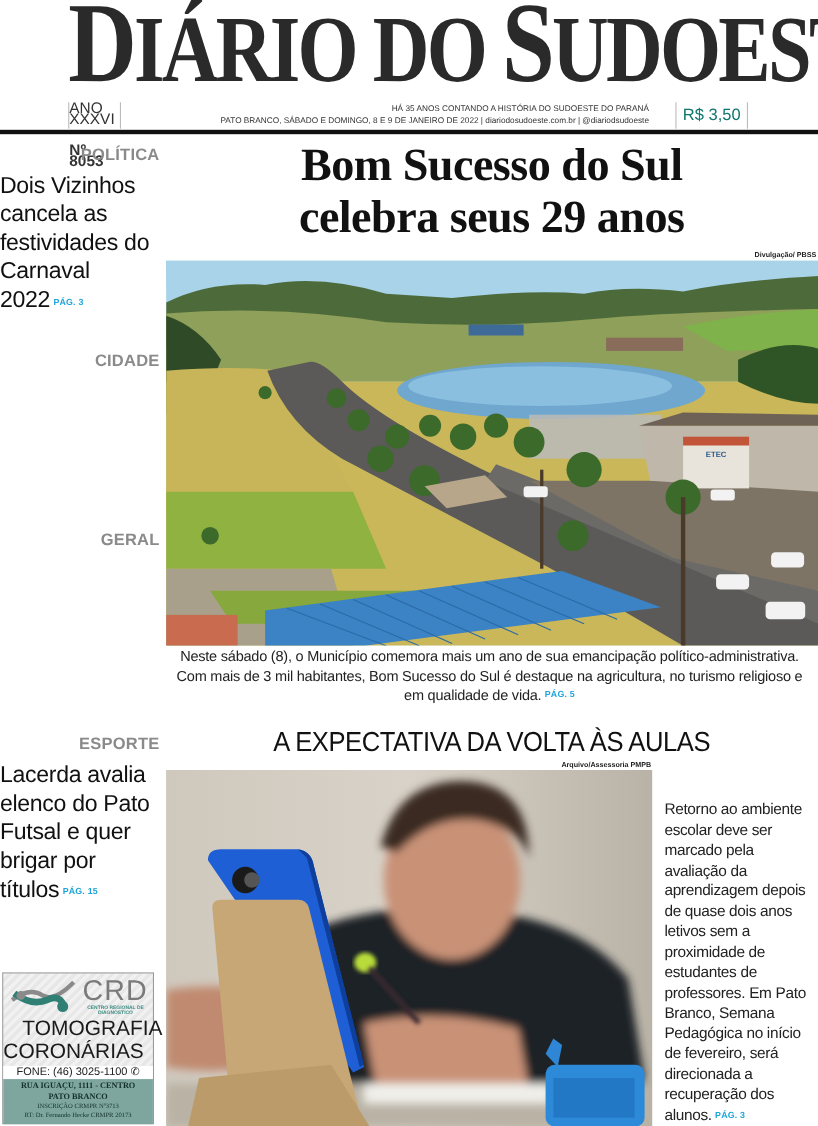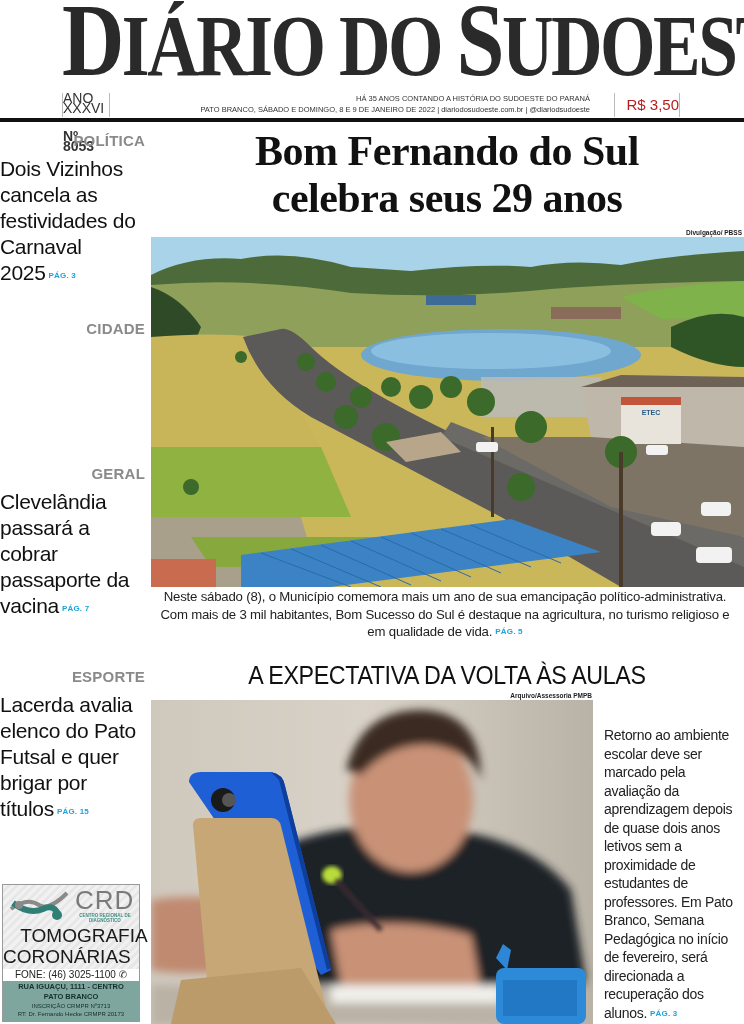--- a/index.html
+++ b/index.html
@@ -29,7 +29,7 @@
   .mast-price {
     position: absolute; left: 614px; top: 93px; width: 66px; height: 24px;
     border-left: 1px solid #bbb; border-right: 1px solid #bbb;
-    text-align: right; font-size: 15px; line-height: 24px; color: #b91c1c;
+    text-align: center; font-size: 15px; line-height: 24px; color: #0f766e;
   }
   .mast-rule { position: absolute; left: 0; top: 118px; width: 744px; height: 4px; background: #111; }
 

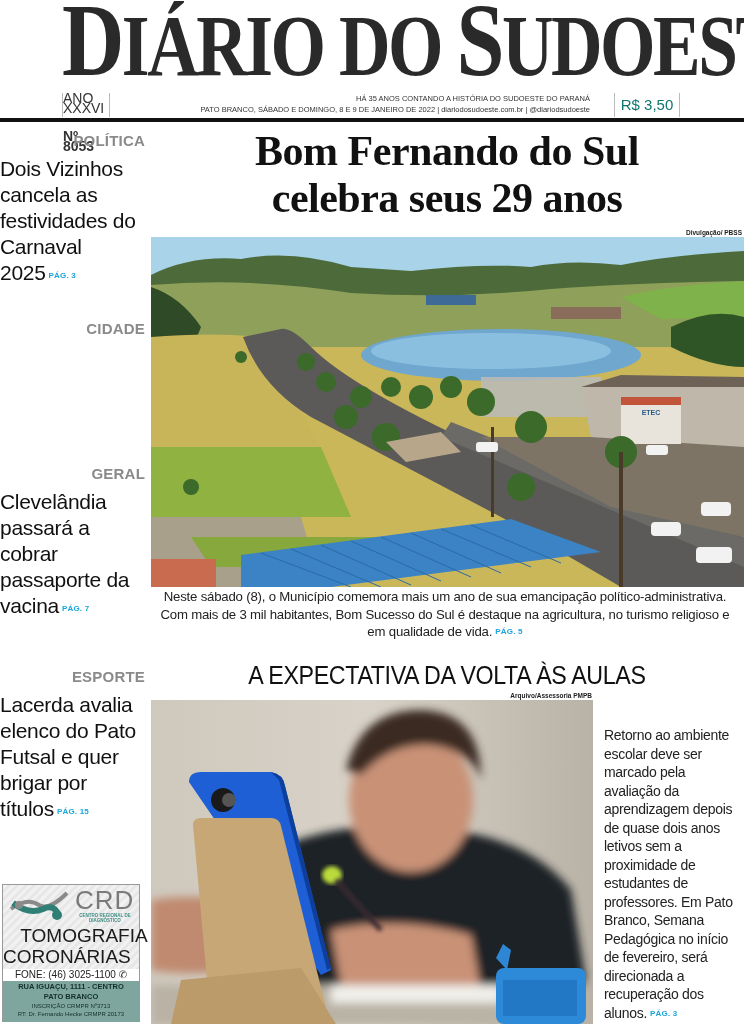--- a/index.html
+++ b/index.html
@@ -106,7 +106,7 @@
 <aside class="sidebar">
   <div class="side-story" style="top:4px">
     <div class="side-cat">POLÍTICA</div>
-    <div class="side-head"><span>Dois Vizinhos cancela as festividades do Carnaval 2025</span><span class="pag">PÁG. 3</span></div>
+    <div class="side-head"><span>Dois Vizinhos cancela as festividades do Carnaval 2022</span><span class="pag">PÁG. 3</span></div>
   </div>
   <div class="side-story" style="top:192px">
     <div class="side-cat">CIDADE</div>

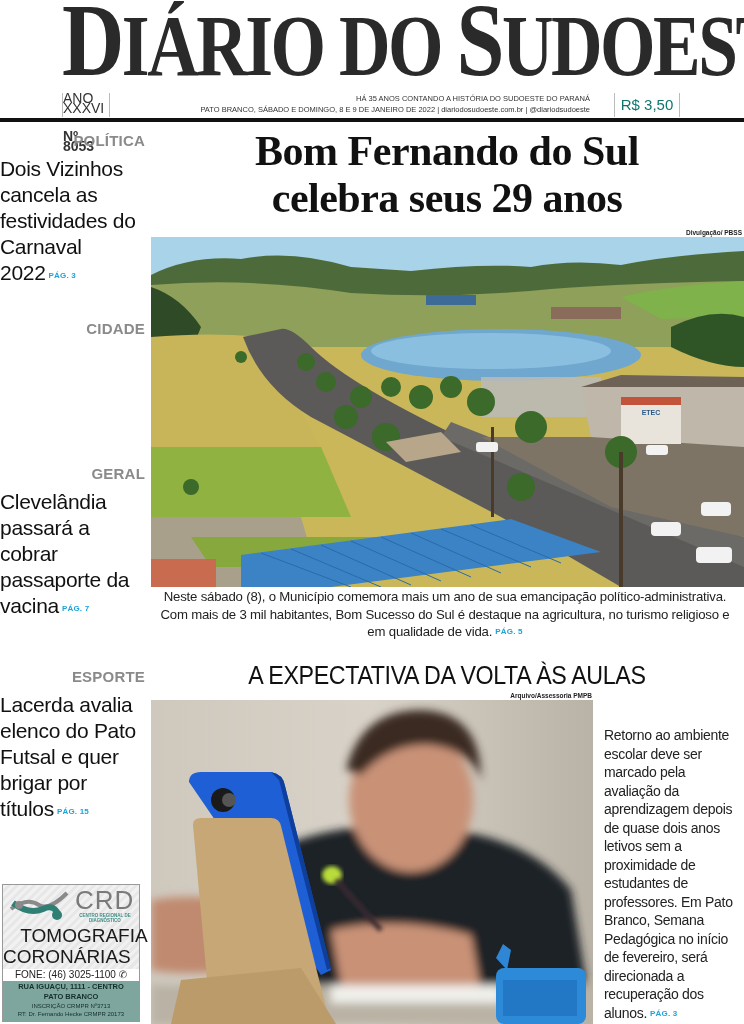--- a/index.html
+++ b/index.html
@@ -142,7 +142,7 @@
 </div>
 
 <div class="main-headline">
-  <div>Bom Fernando do Sul</div>
+  <div>Bom Sucesso do Sul</div>
   <div>celebra seus 29 anos</div>
 </div>
 <div class="credit" style="left:600px; top:229px; width:142px;">Divulgação/ PBSS</div>

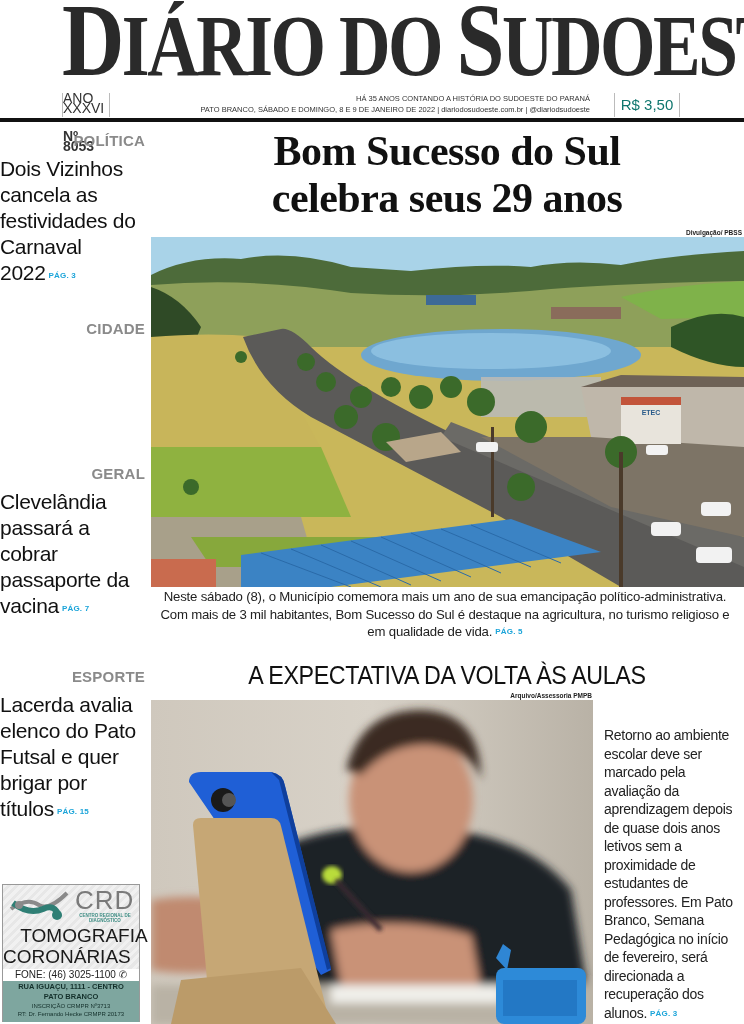--- a/index.html
+++ b/index.html
@@ -111,7 +111,7 @@
   <div class="side-story" style="top:192px">
     <div class="side-cat">CIDADE</div>
   </div>
-  <div class="side-story" style="top:337px">
+  <div class="side-story" style="top:354px">
     <div class="side-cat">GERAL</div>
     <div class="side-head"><span>Clevelândia passará a cobrar passaporte da vacina</span><span class="pag">PÁG. 7</span></div>
   </div>

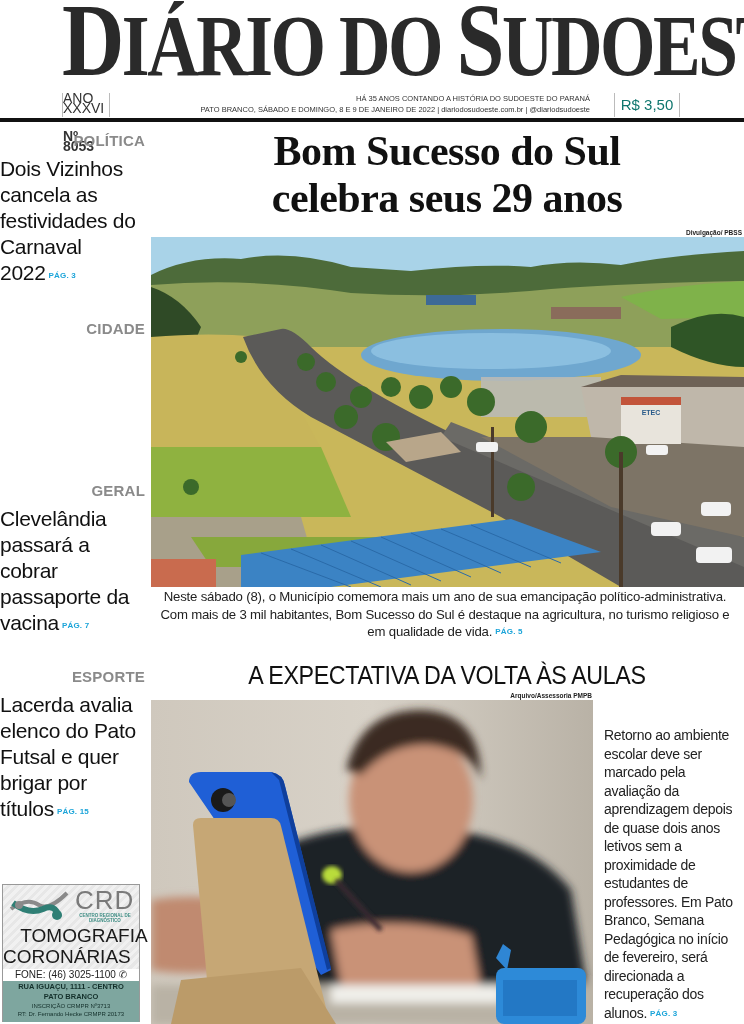--- a/index.html
+++ b/index.html
@@ -113,7 +113,6 @@
   </div>
   <div class="side-story" style="top:354px">
     <div class="side-cat">GERAL</div>
-    <div class="side-head"><span>Clevelândia passará a cobrar passaporte da vacina</span><span class="pag">PÁG. 7</span></div>
   </div>
   <div class="side-story" style="top:540px">
     <div class="side-cat">ESPORTE</div>

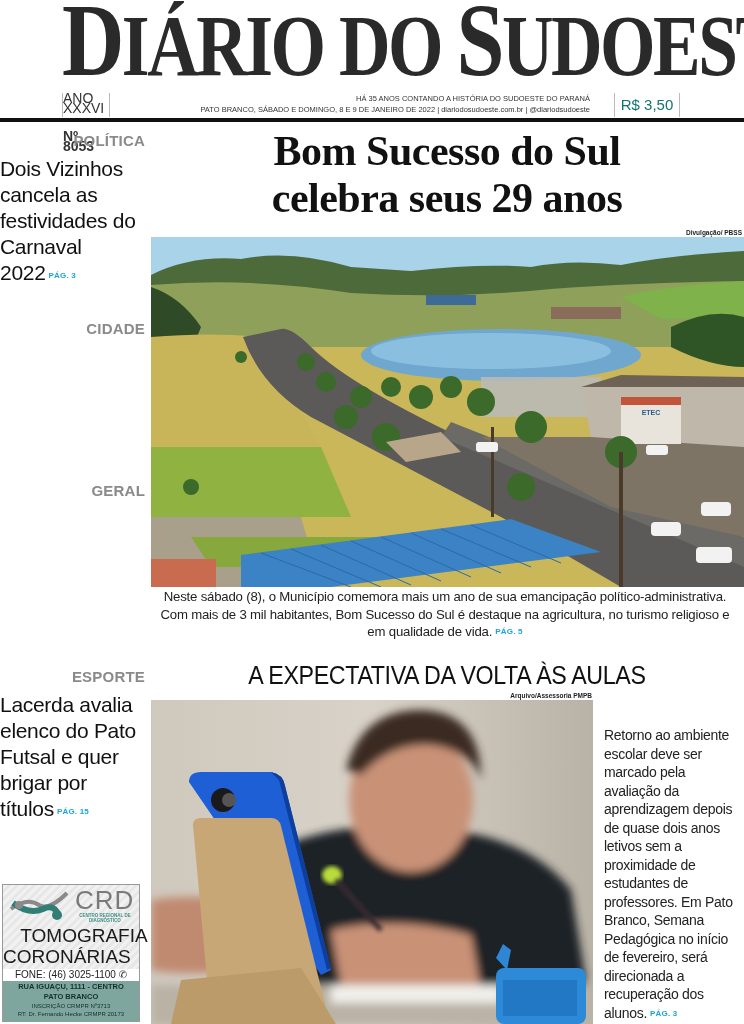--- a/index.html
+++ b/index.html
@@ -52,7 +52,7 @@
   .ad-t1 { position: absolute; left: 0; top: 40px; width: 162px; text-align: center; font-size: 19px; line-height: 22px; color: #1a1a1a; }
   .ad-t2 { position: absolute; left: 0; top: 61px; width: 111px; text-align: center; font-size: 19px; line-height: 22px; color: #1a1a1a; }
   .ad-phone { position: absolute; left: 0; top: 84px; width: 136px; height: 12px; background: #fff; text-align: center; font-size: 10px; line-height: 12px; color: #222; }
-  .ad-foot { position: absolute; left: 0; top: 96px; width: 136px; height: 41px; background: #7ea69f; text-align: center; color: #14302b; }
+  .ad-foot { position: absolute; left: 0; top: 96px; width: 136px; height: 41px; background: #7ea69f; text-align: center; color: #14302b; font-family: Liberation Serif, serif; }
   .ad-foot .l1 { font-size: 7.5px; line-height: 10px; font-weight: bold; margin-top: 1px; }
   .ad-foot .l2 { font-size: 7.5px; line-height: 10px; font-weight: bold; }
   .ad-foot .l3 { font-size: 6px; line-height: 8px; }

